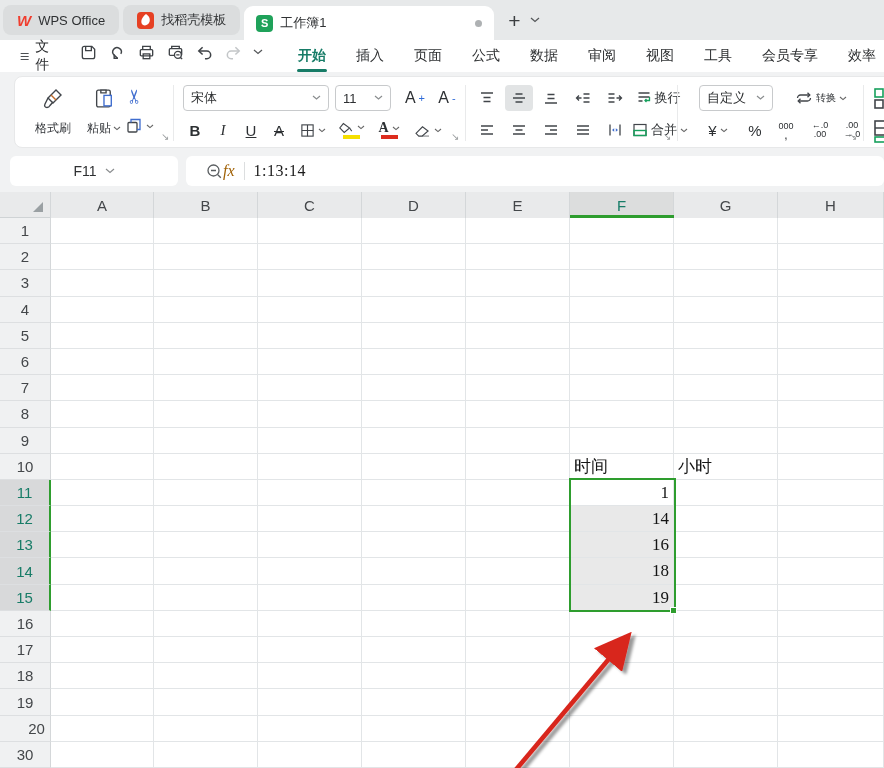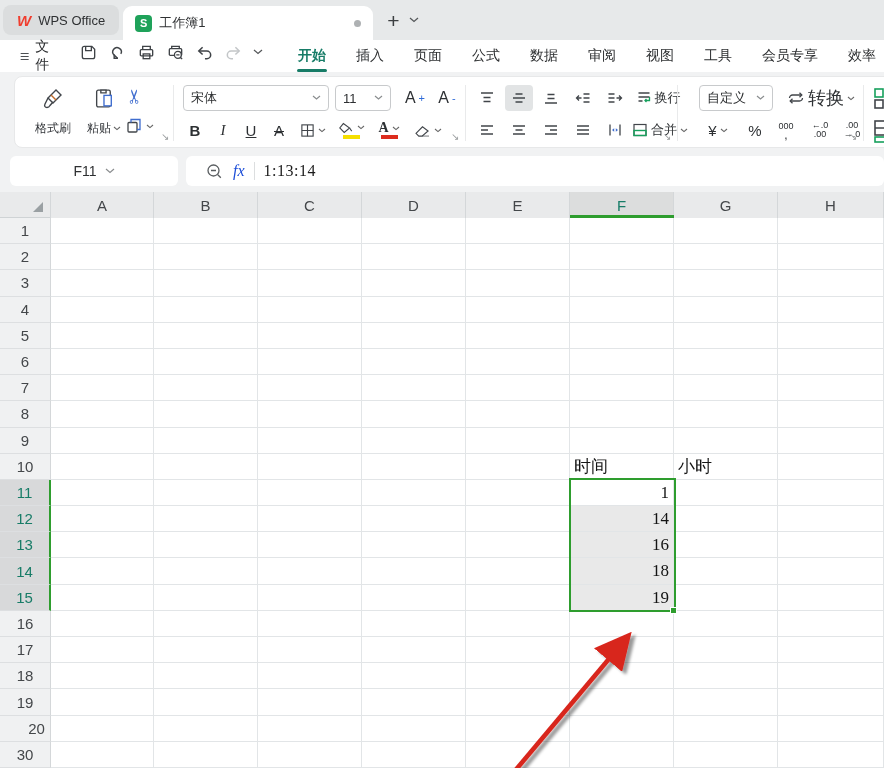--- a/index.html
+++ b/index.html
@@ -70,6 +70,14 @@
   <div class="tab" style="margin-left:3px">
     <span style="color:#f03e2f;font-weight:900;font-size:15px;font-style:italic">W</span>
     <span>WPS Office</span>
+  </div>
+  <div class="tab">
+    <span class="tabicon" style="background:#e64023">
+      <svg width="10" height="12" viewBox="0 0 10 12">
+          <path d="M5 0C8 2 10 5 8 9 6 12 2 12 1 10 -1 7 2 2 5 0Z" fill="#fff"></path>
+        </svg>
+    </span>
+    <span>找稻壳模板</span>
   </div>
   <div class="tab active">
     <span class="tabicon" style="background:#1fa25a">S</span>

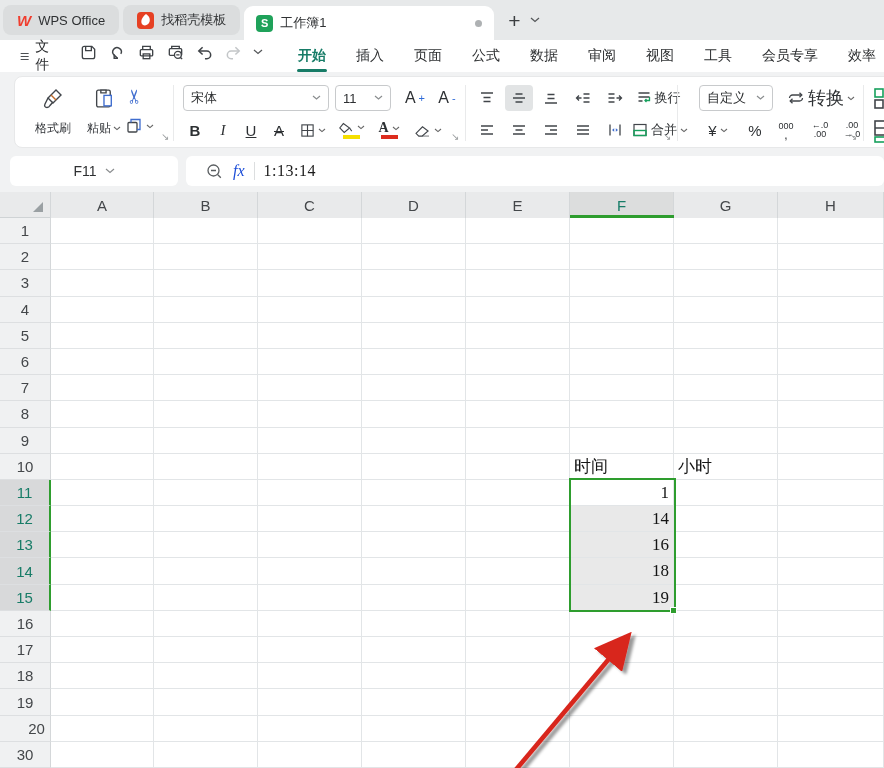--- a/index.html
+++ b/index.html
@@ -345,7 +345,7 @@
         <path d="M1 1l3.5 3L8 1" fill="none" stroke="#8a8d8f" stroke-width="1.2"></path>
       </svg>
   </div>
-  <span class="ric" style="left:766px;top:8px;width:80px;font-size:18px">
+  <span class="ric" style="left:766px;top:8px;width:80px;font-size:10px">
     <svg width="18" height="14" viewBox="0 0 18 14" fill="none" stroke="#41454a" stroke-width="1.3">
       <path d="M14.5 4H5.5a3 3 0 0 0-3 3"></path>
         <path d="M12.5 1.8L14.8 4l-2.3 2.2"></path>

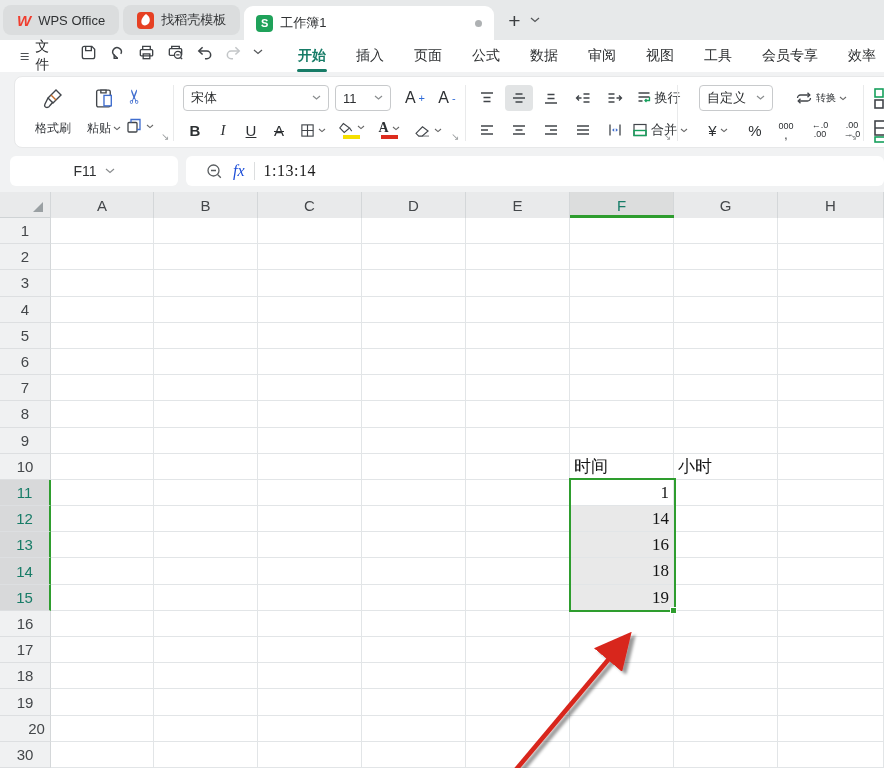--- a/index.html
+++ b/index.html
@@ -412,7 +412,7 @@
     <circle cx="7.5" cy="7.5" r="5.5"></circle>
       <path d="M5 7.5h5M11.8 11.8l3 3"></path>
     </svg>
-  <span style="margin-left:10px;font-family:'Liberation Serif',serif;font-style:italic;font-size:16px;color:#1d4ed8">fx</span>
+  <span style="margin-left:0;font-family:'Liberation Serif',serif;font-style:italic;font-size:16px;color:#a16207">fx</span>
   <span class="fdiv"></span>
   <span id="formulatext">1:13:14</span>
 </div>

